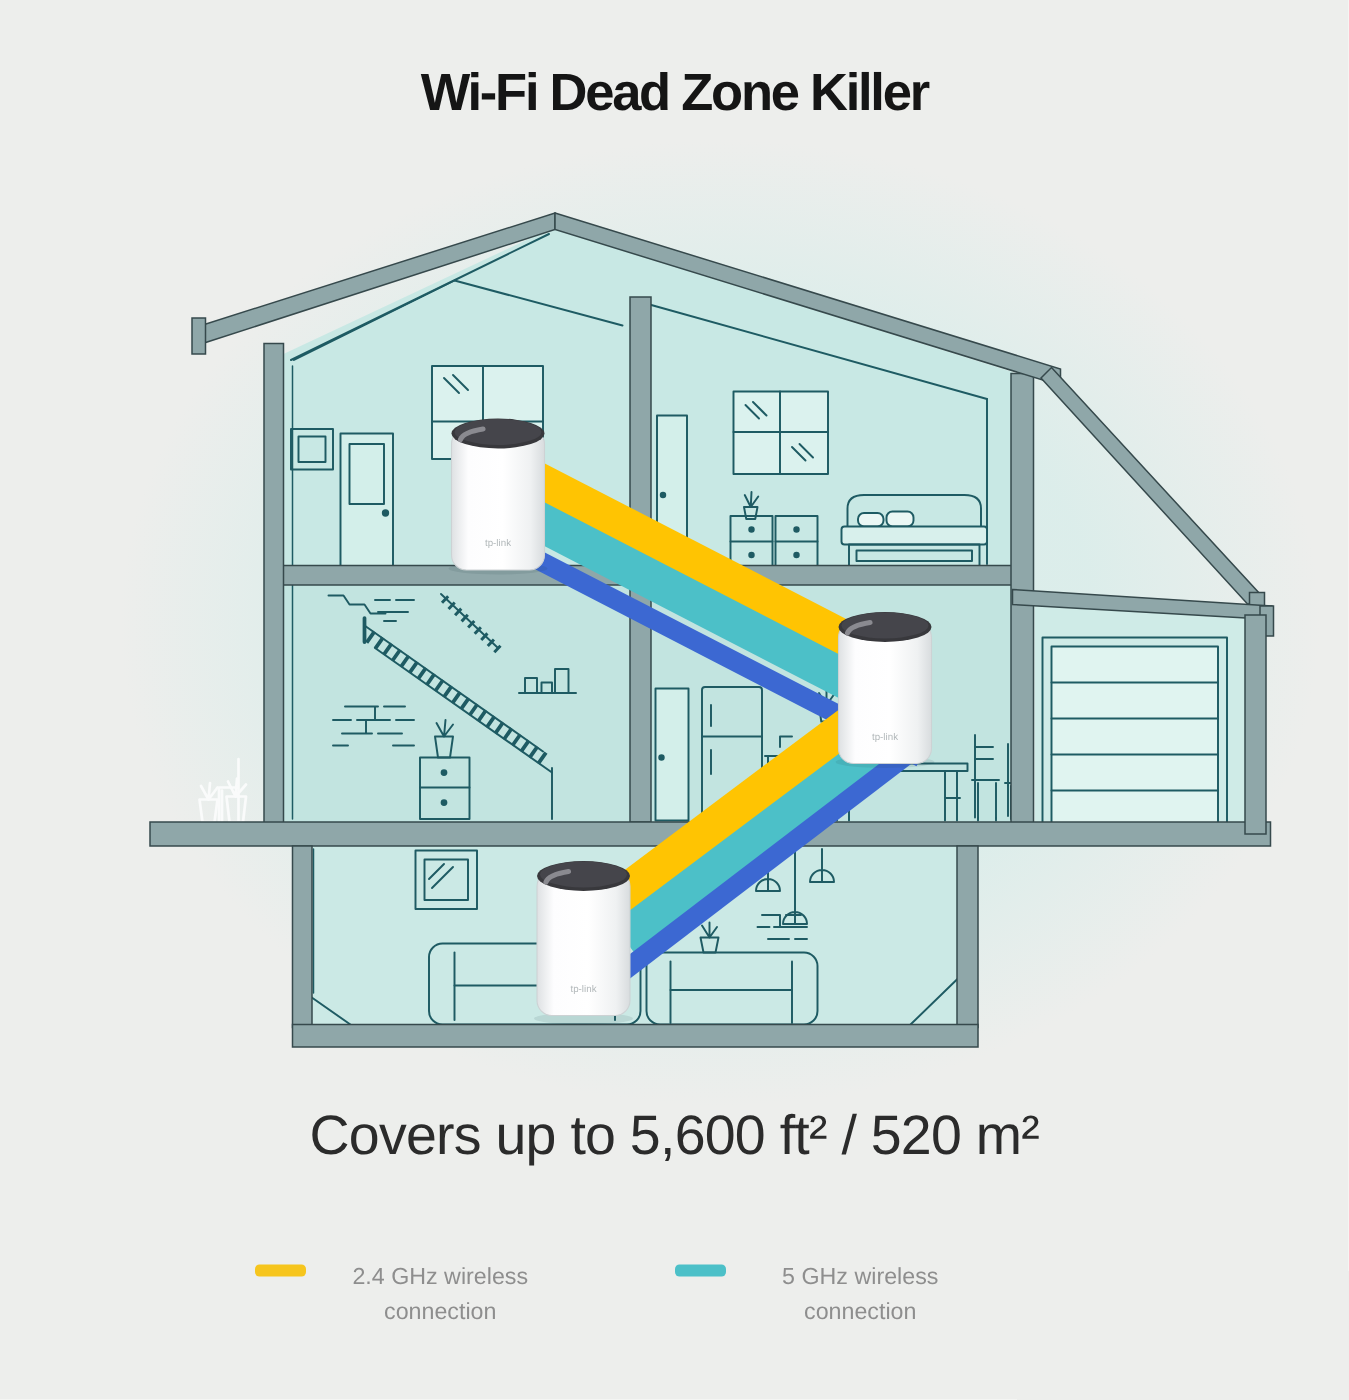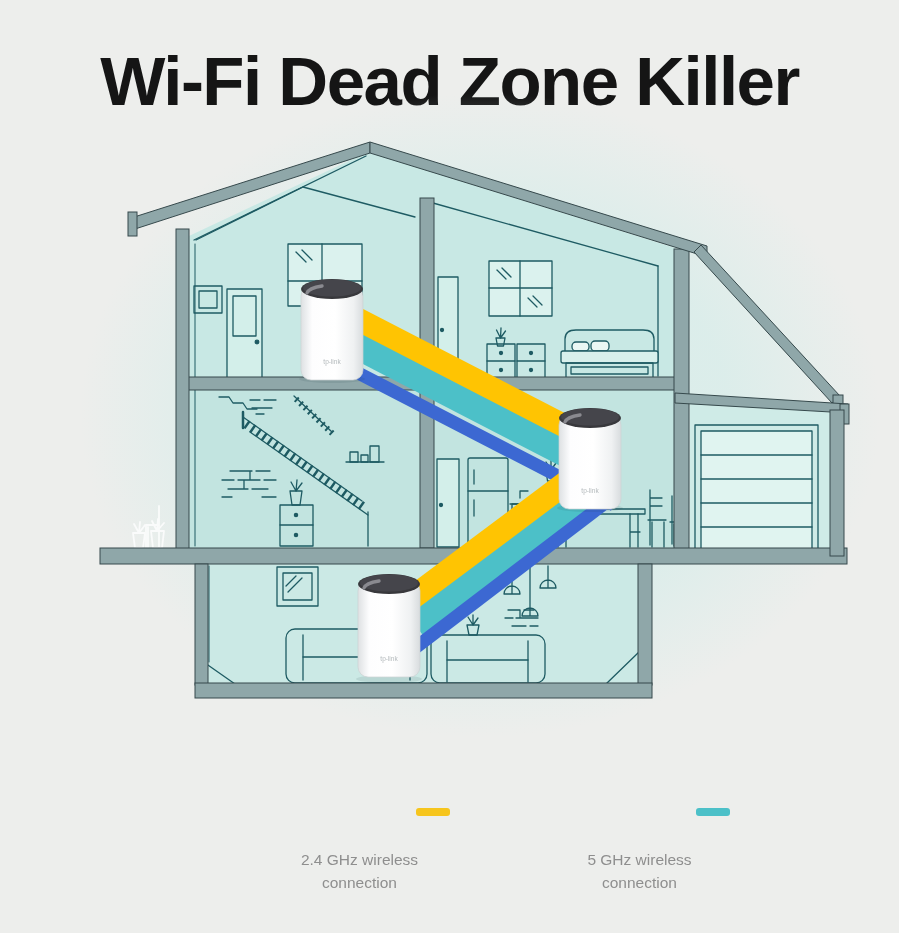--- a/index.html
+++ b/index.html
@@ -6,7 +6,7 @@
   .page{position:relative;width:899px;height:933px;background:#EDEEEC;overflow:hidden;
         font-family:"Liberation Sans",sans-serif;}
   .title{position:absolute;top:42px;left:0;width:100%;margin:0;text-align:center;
-         font-size:69px;font-weight:700;letter-spacing:-1.5px;color:#151515;}
+         font-size:35px;font-weight:700;letter-spacing:-1.5px;color:#151515;}
   .illustration{position:absolute;top:0;left:0;width:899px;height:933px;}
   .coverage{position:absolute;top:736px;left:0;width:100%;text-align:center;
             font-size:37px;color:#2B2B2B;letter-spacing:-0.5px;}

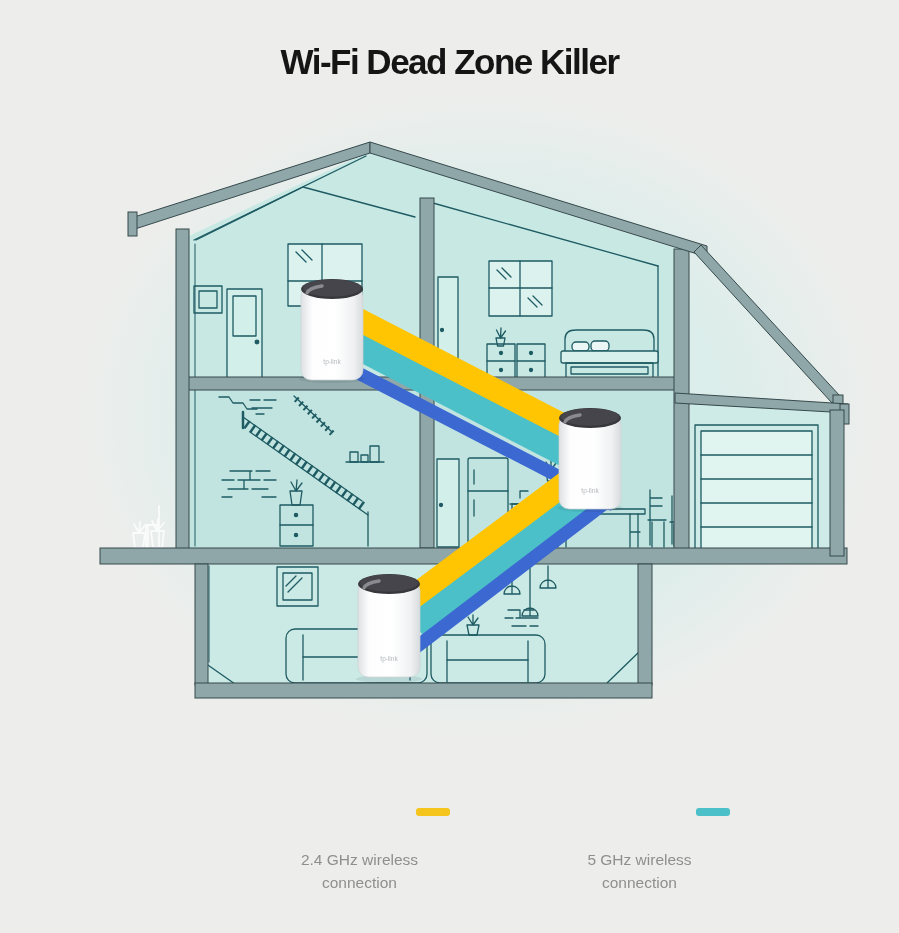--- a/index.html
+++ b/index.html
@@ -283,6 +283,7 @@
     </g>
   </svg>
 
+  <div class="coverage">Covers up to 5,600 ft² / 520 m²</div>
 
   <div class="legend">
     <div class="legend-item">

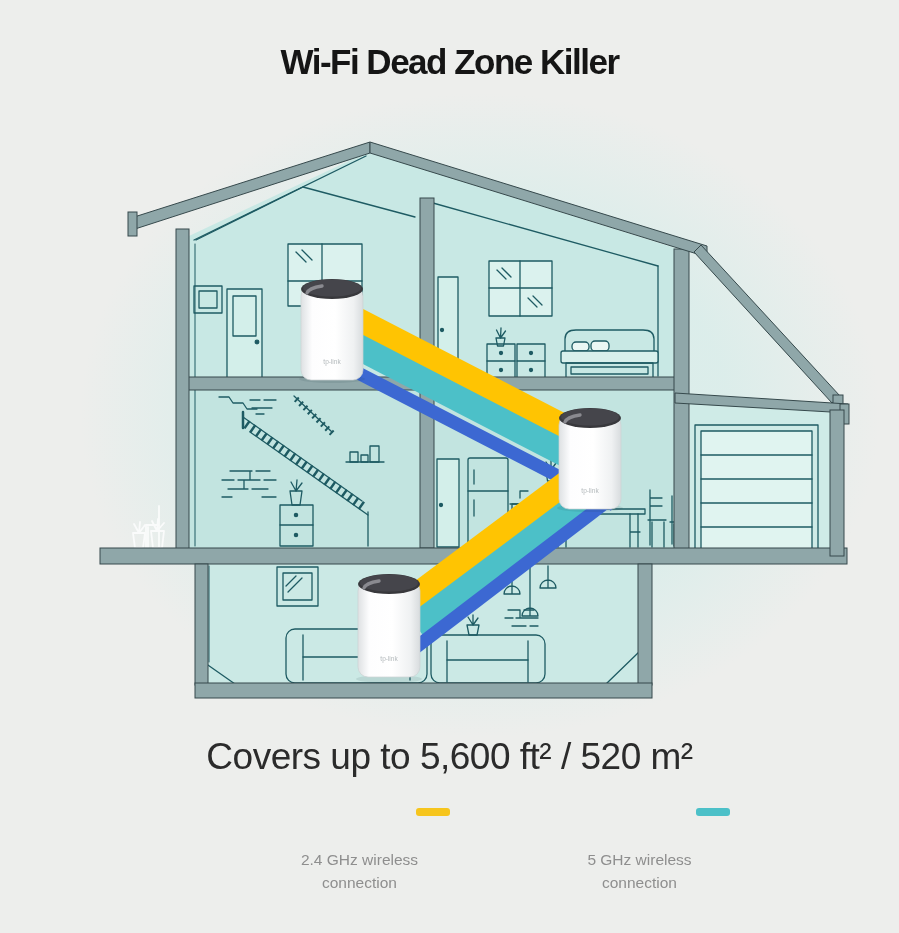--- a/index.html
+++ b/index.html
@@ -11,7 +11,7 @@
   .coverage{position:absolute;top:736px;left:0;width:100%;text-align:center;
             font-size:37px;color:#2B2B2B;letter-spacing:-0.5px;}
   .legend{position:absolute;top:808px;left:0;width:100%;display:flex;justify-content:center;}
-  .legend-item{width:280px;display:flex;flex-direction:column;align-items:flex-end;}
+  .legend-item{width:280px;display:flex;flex-direction:row;align-items:center;}
   .dash{display:block;border-radius:3px;}
   .dash-thick{width:34px;height:8px;}
   .dash-thin{width:34px;height:5px;margin-top:2px;}

